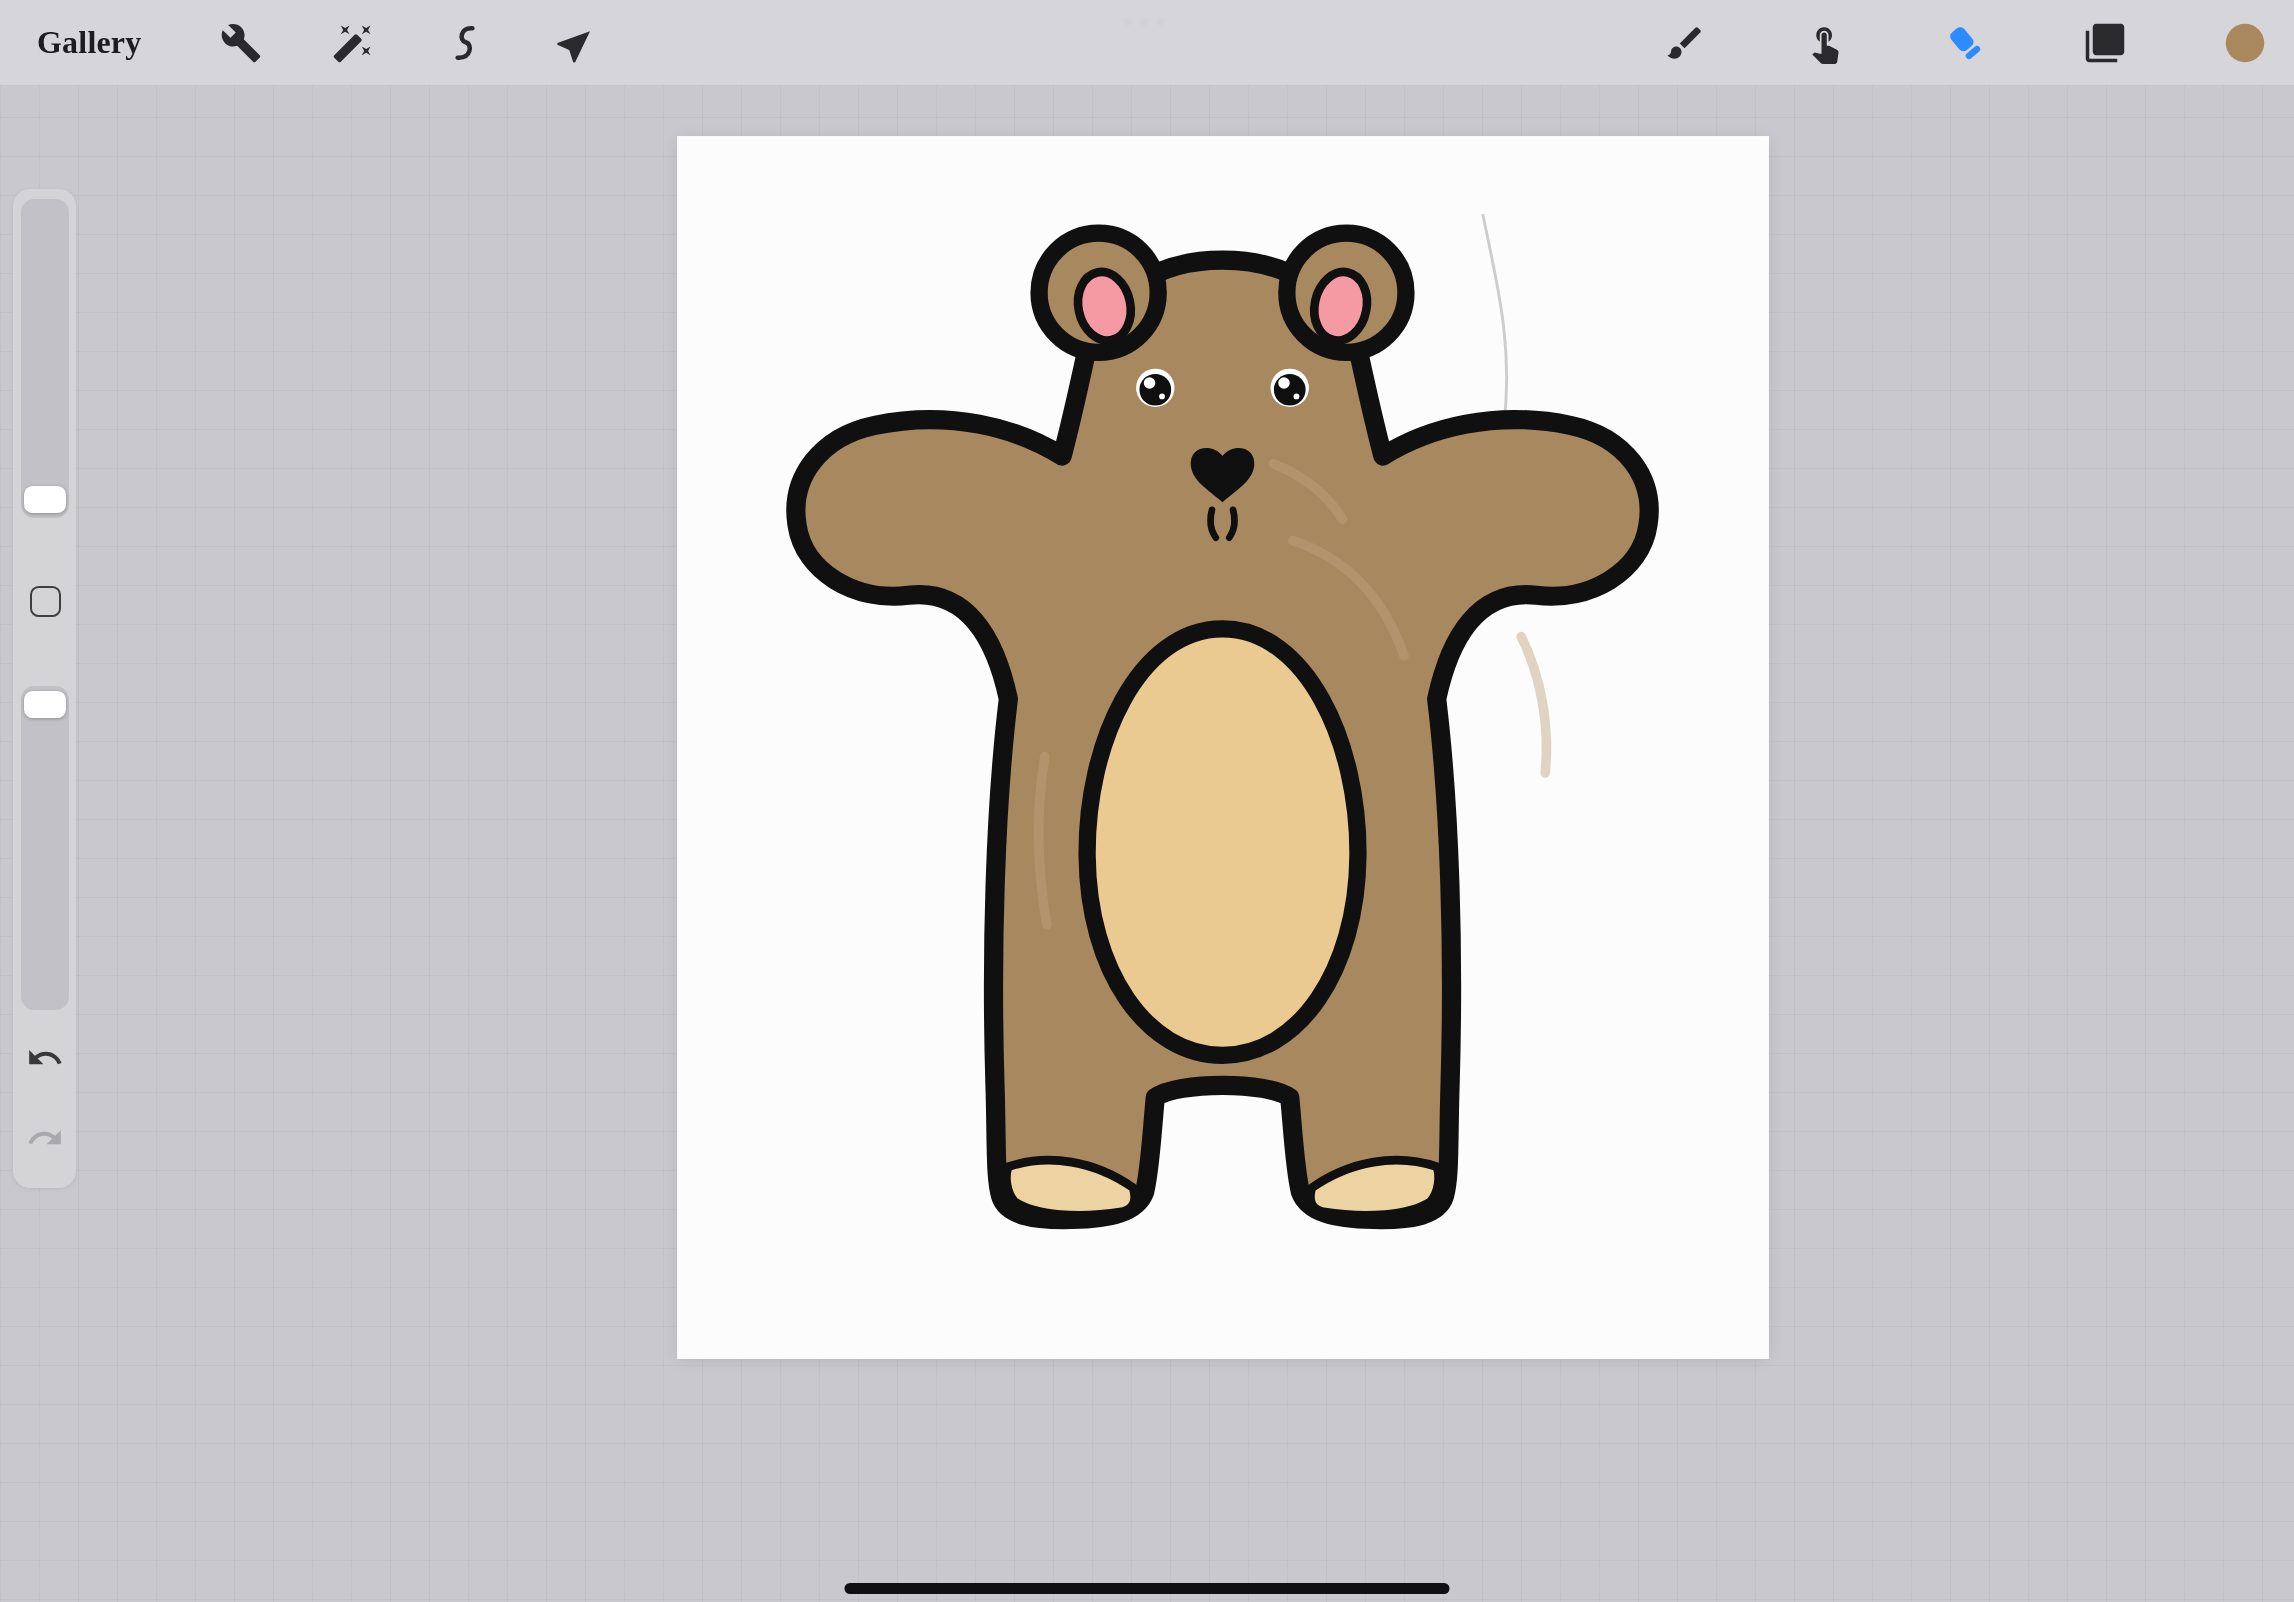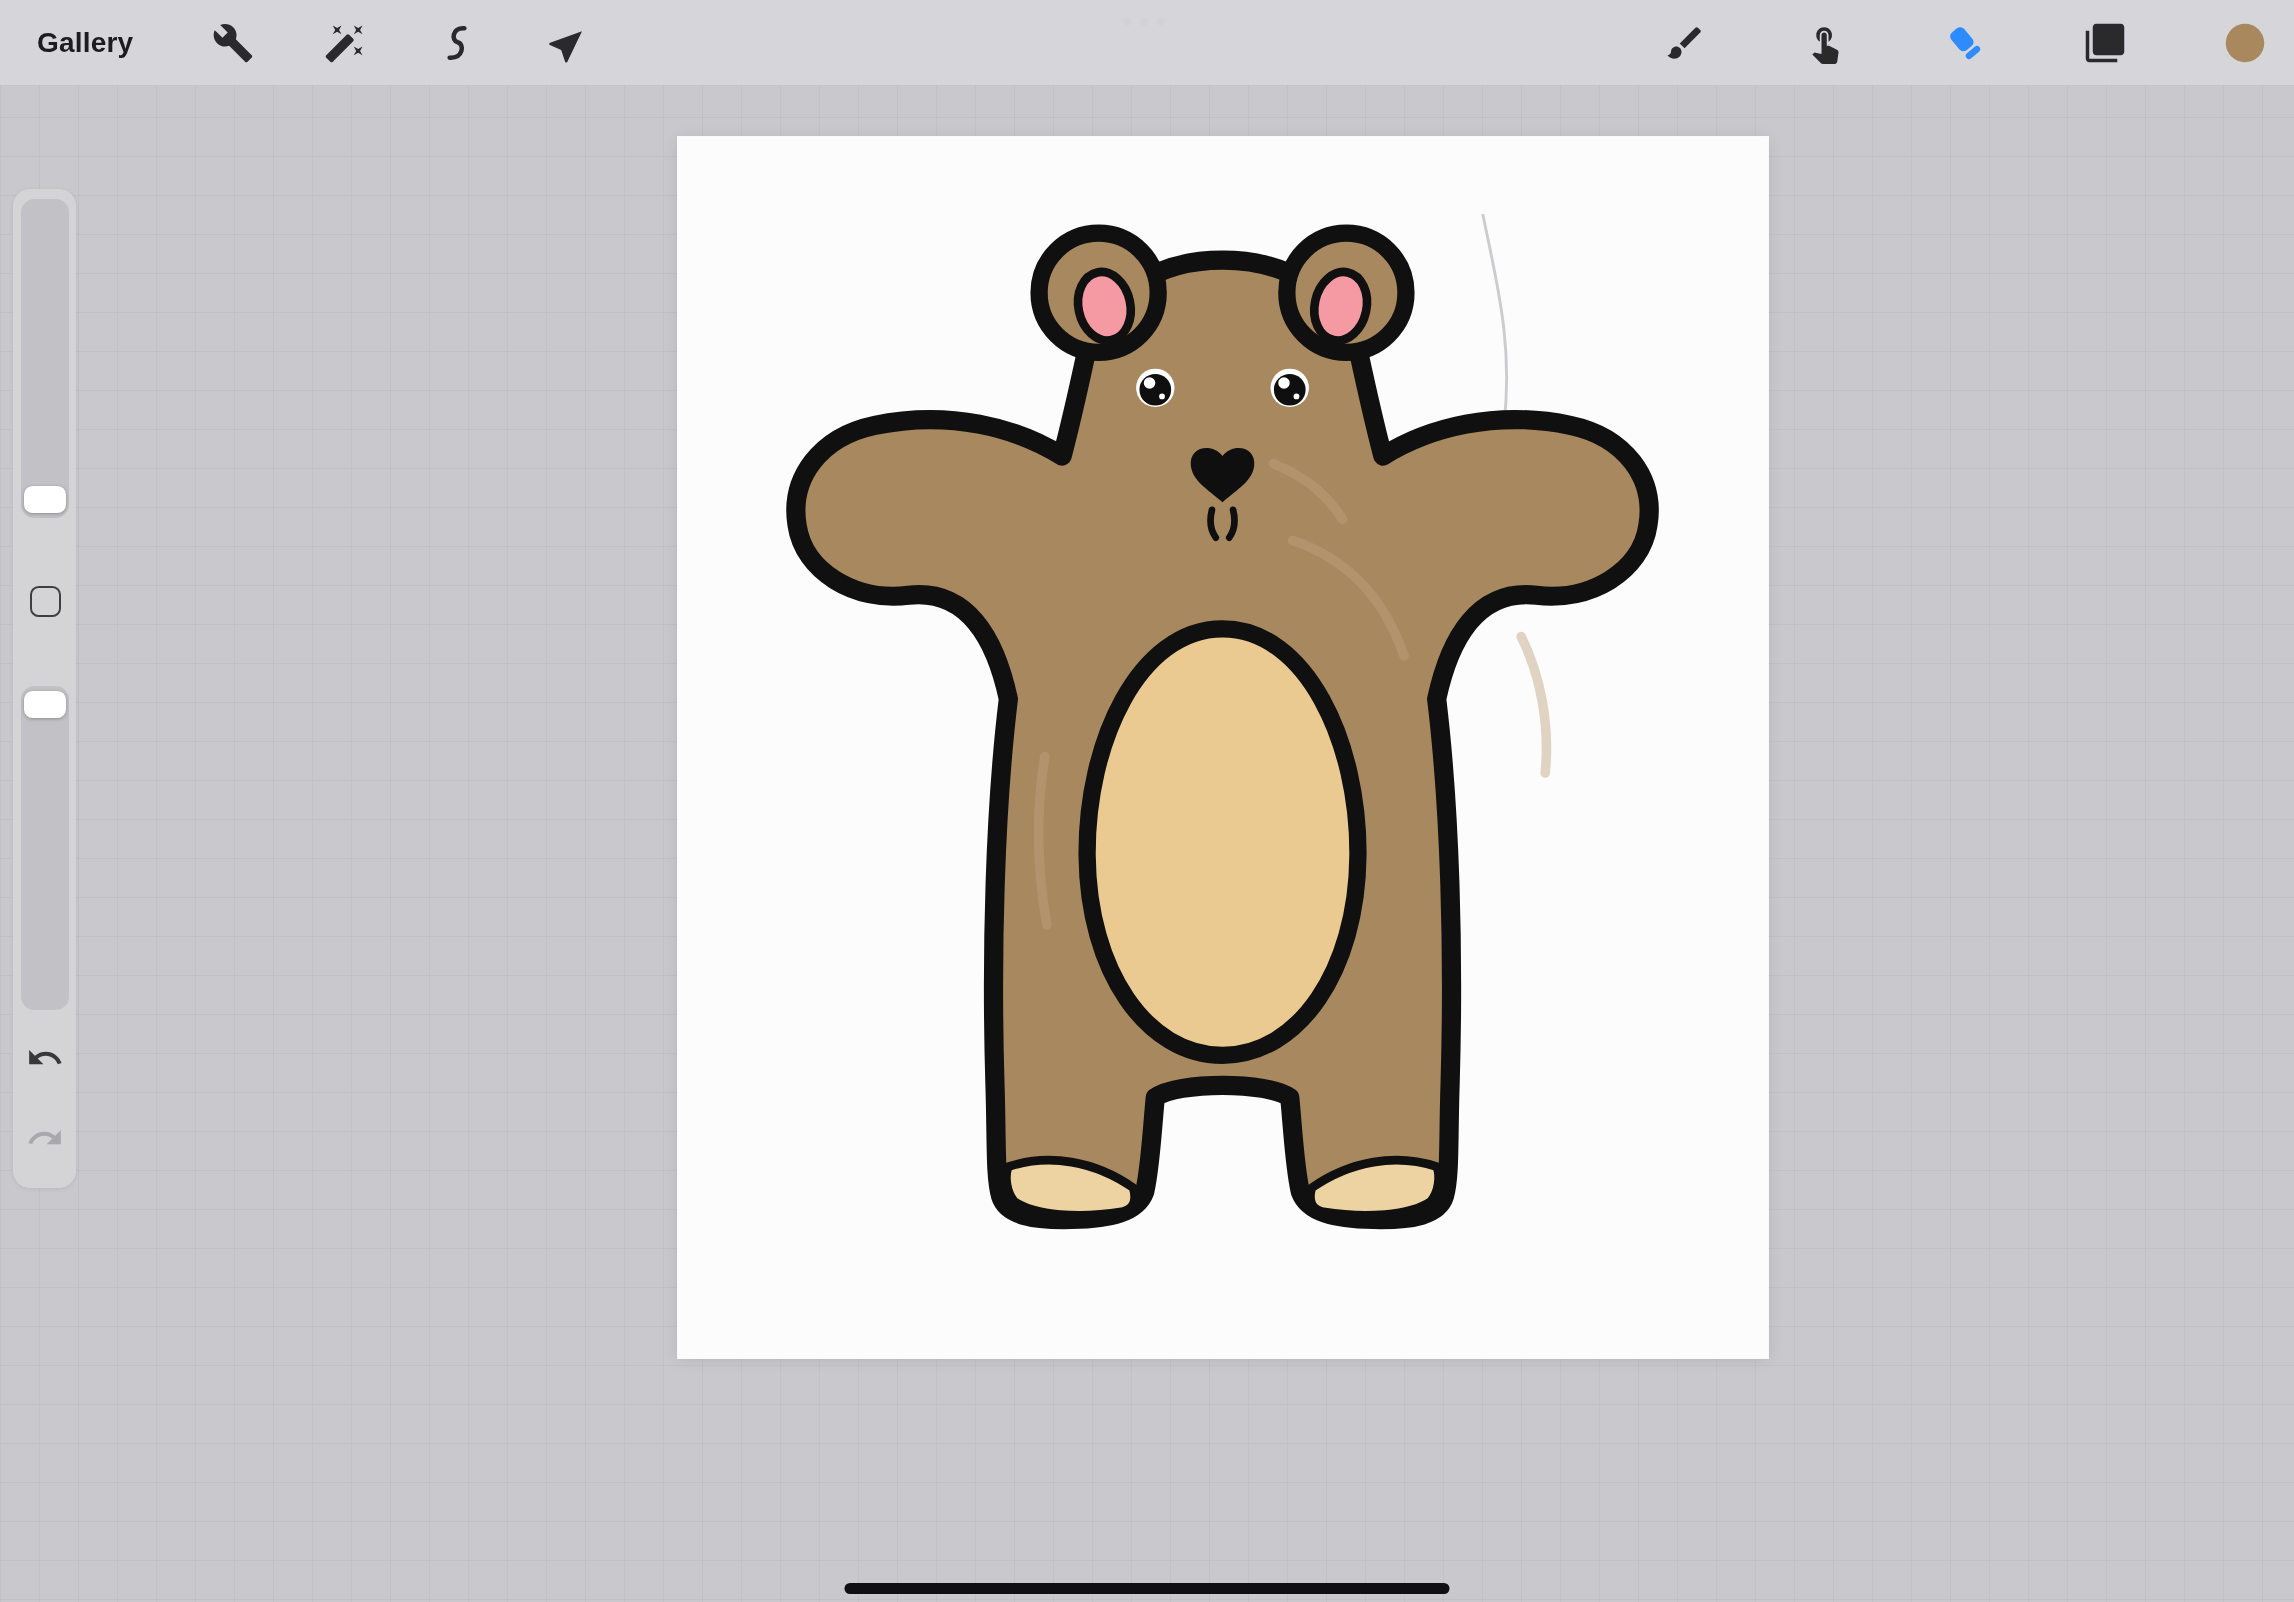--- a/index.html
+++ b/index.html
@@ -23,8 +23,8 @@
   .tb-right{display:flex;align-items:center;gap:88px;padding-right:23px;}
   .gallery-button{
     background:none;border:none;padding:0;margin-right:13.4px;cursor:pointer;
-    font-family:Liberation Sans, sans-serif;
-    font-size:28px;font-weight:700;color:#1d1d1f;letter-spacing:0.2px;
+    font-family:Liberation Serif, serif;
+    font-size:32px;font-weight:700;color:#1d1d1f;letter-spacing:0.2px;
   }
   .icon-btn{width:52px;height:52px;display:flex;align-items:center;justify-content:center;
     background:none;border:none;padding:0;cursor:pointer;}

